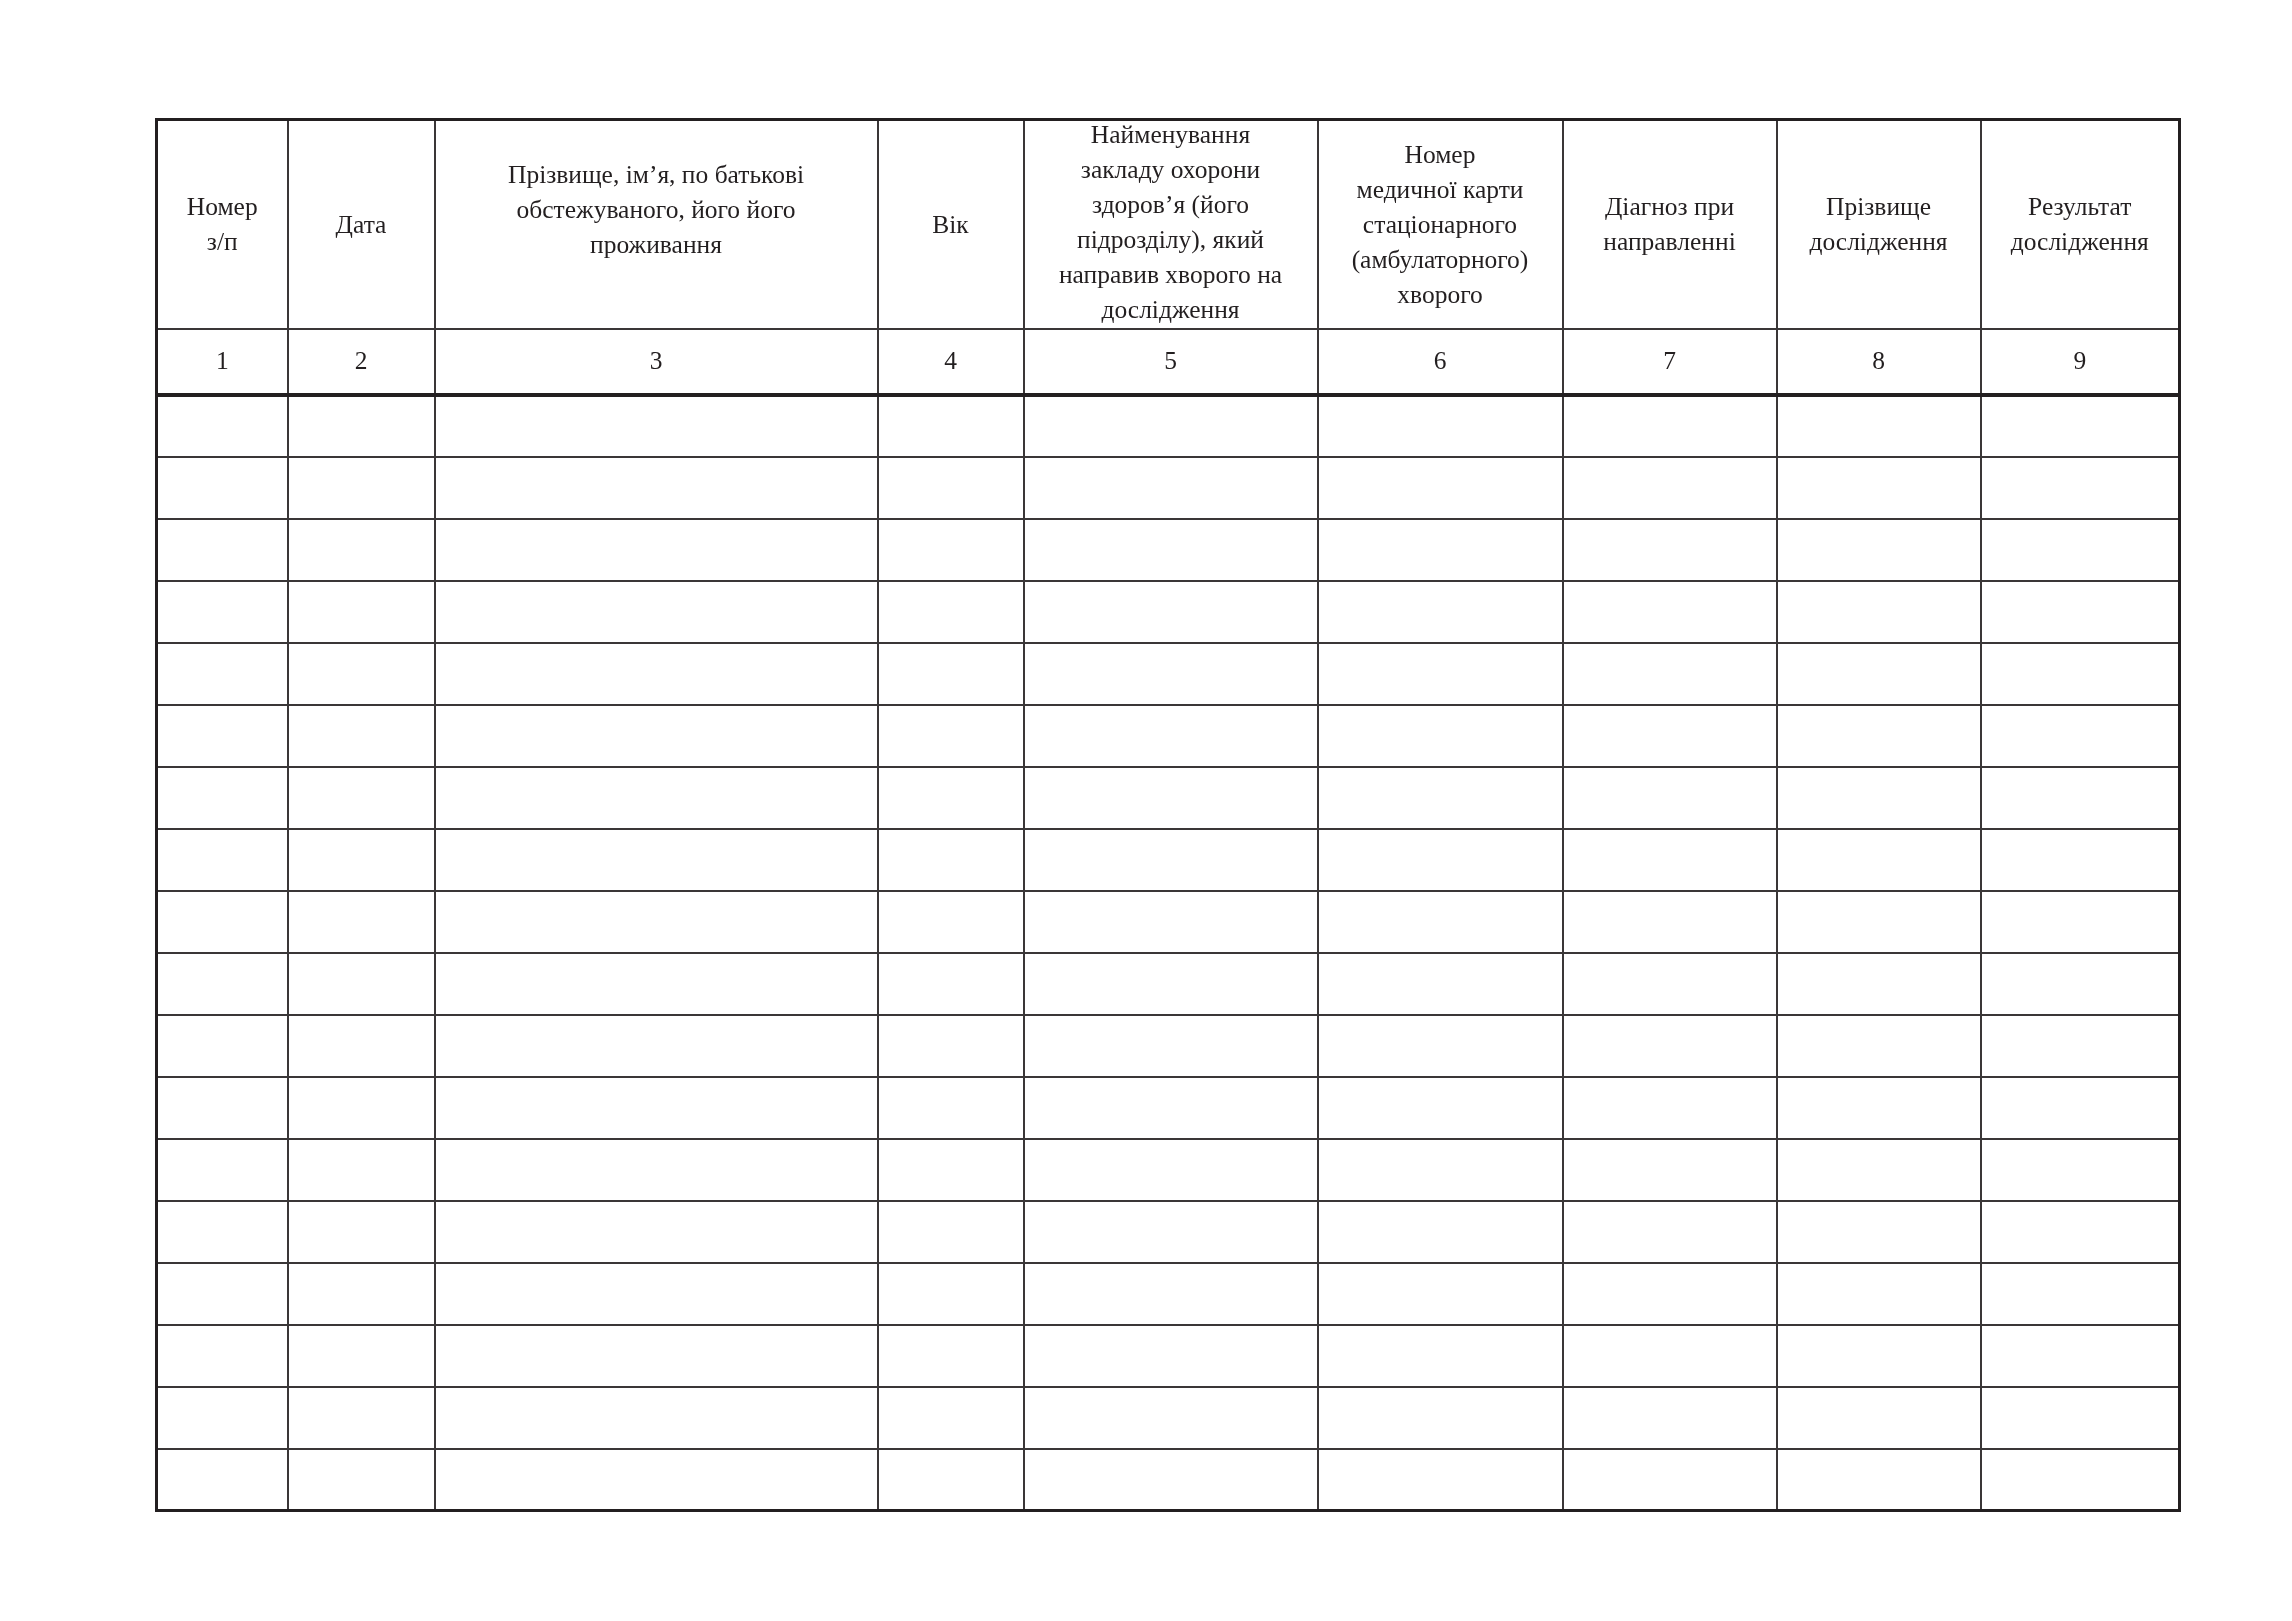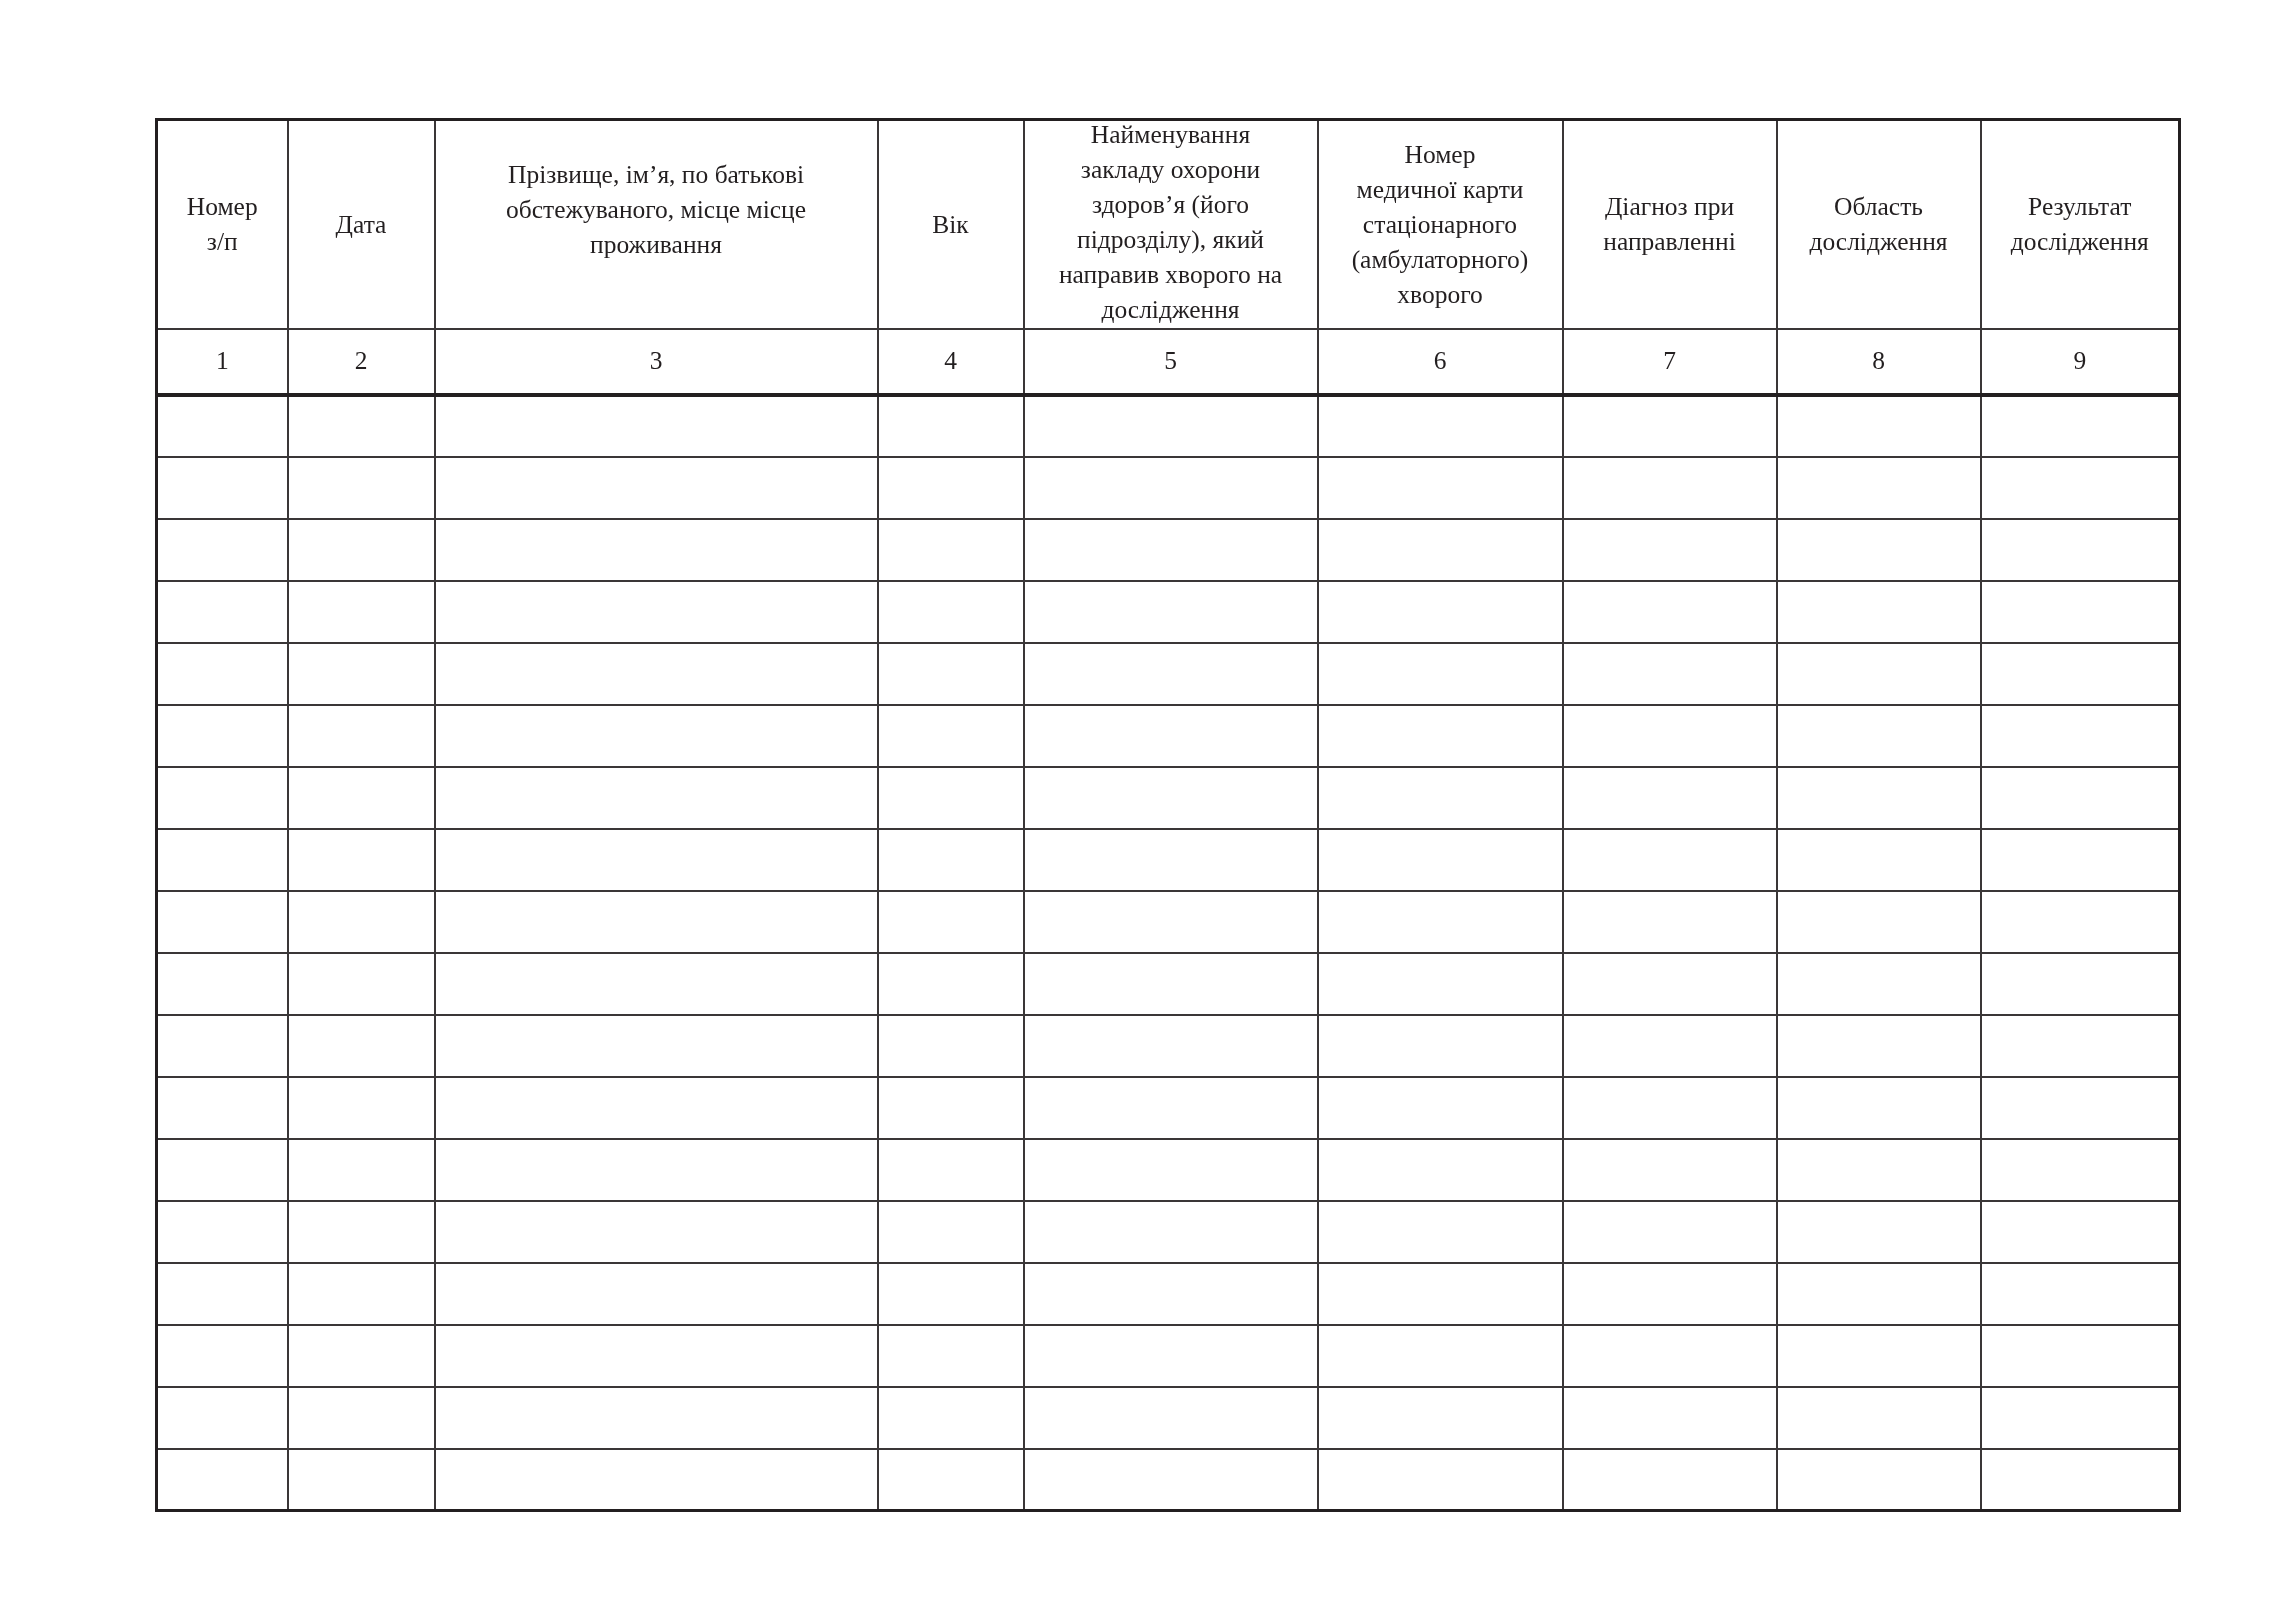--- a/index.html
+++ b/index.html
@@ -99,7 +99,7 @@
           </th>
         <th class="col3">
             <span class="cell-text">Прізвище,  ім’я,  по батькові
-обстежуваного, місце місце
+обстежуваного, його його
 проживання</span>
           </th>
         <th>

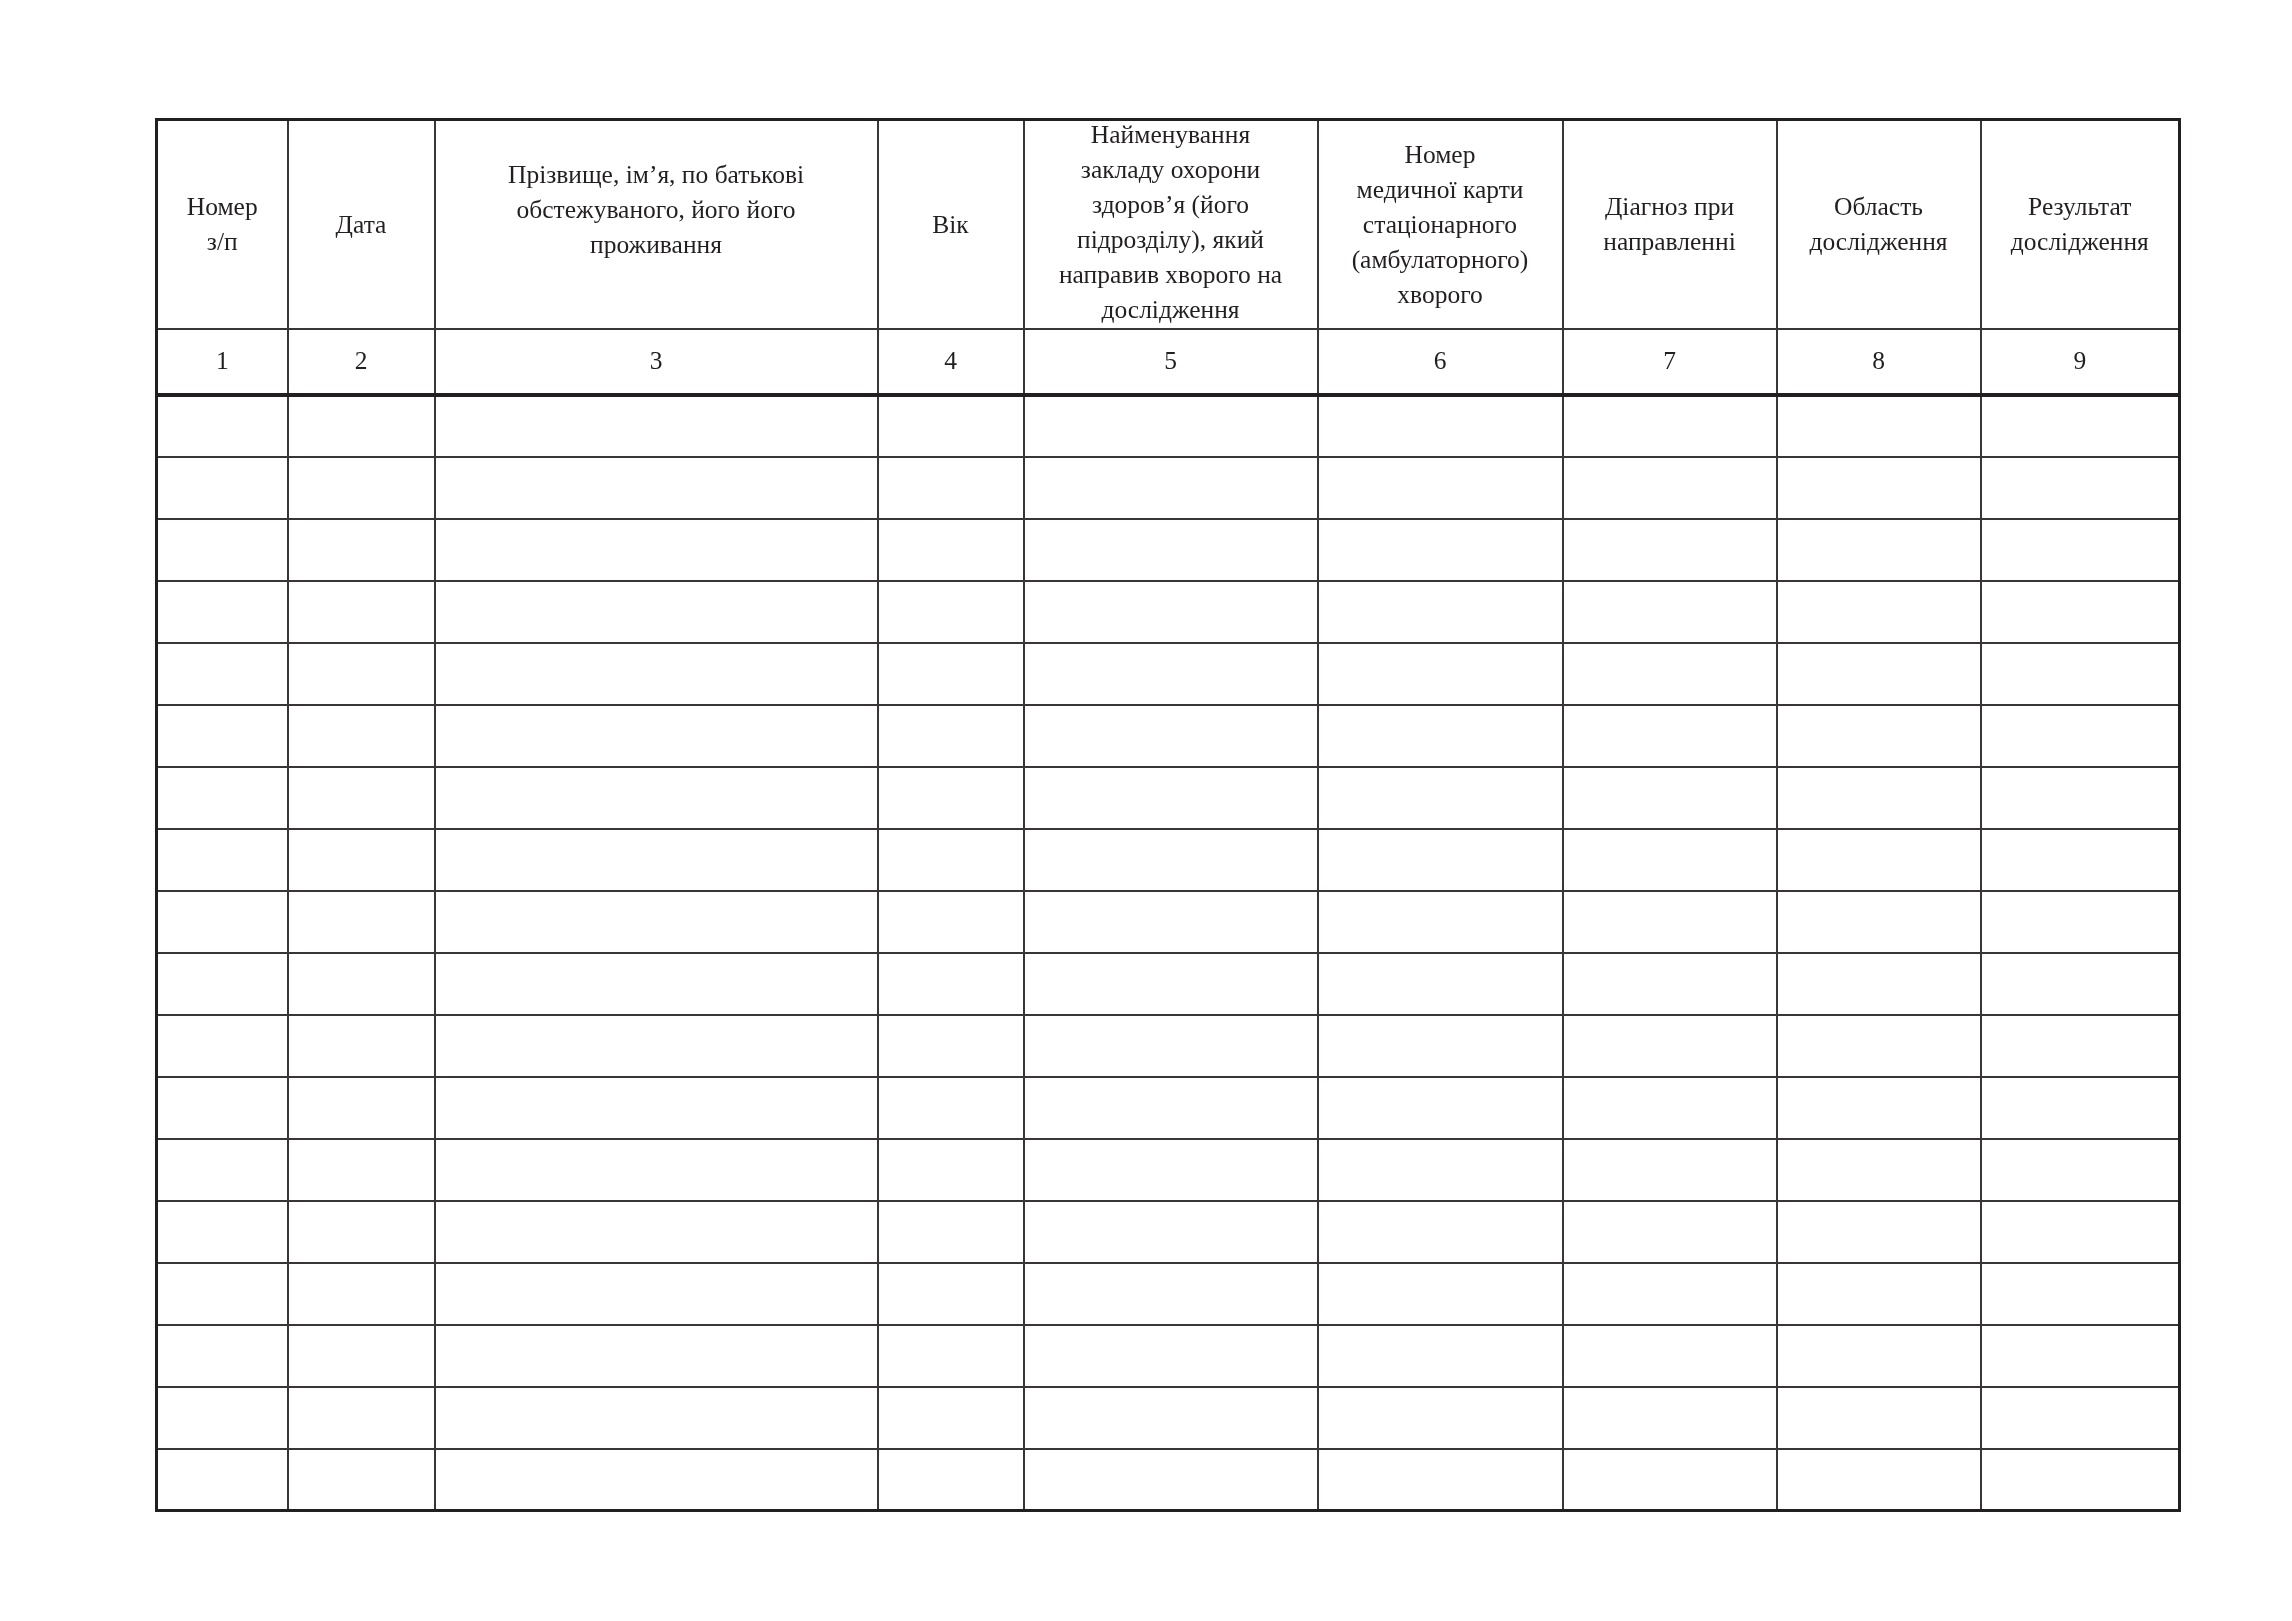--- a/index.html
+++ b/index.html
@@ -125,7 +125,7 @@
 направленні</span>
           </th>
         <th>
-            <span class="cell-text">Область
+            <span class="cell-text">Прізвище
 дослідження</span>
           </th>
         <th>

